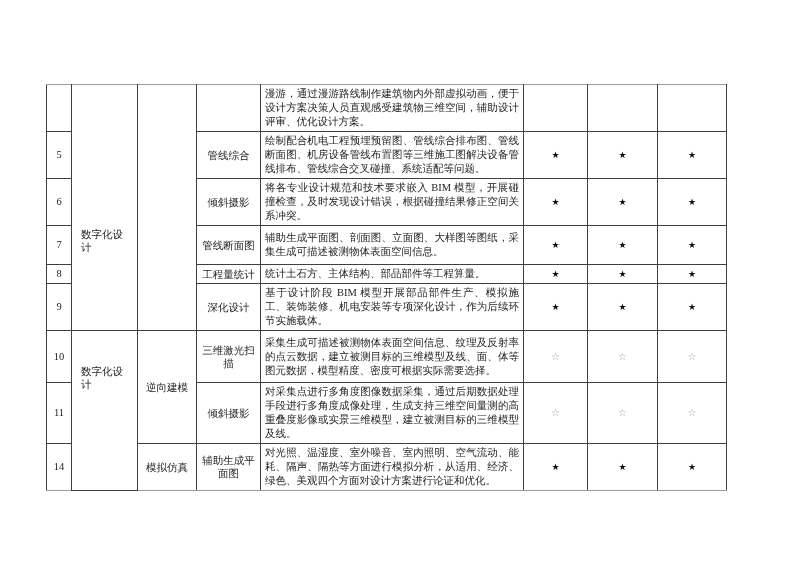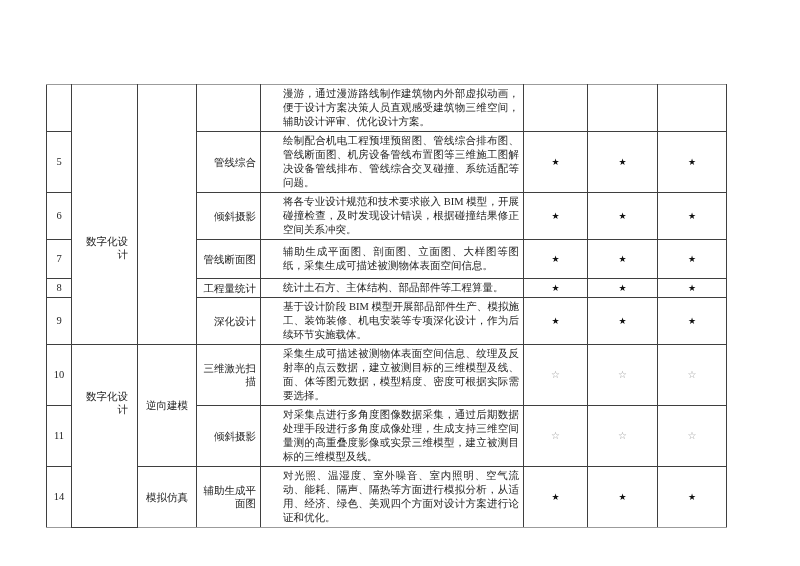--- a/index.html
+++ b/index.html
@@ -25,7 +25,7 @@
   td.cat-b{padding-bottom:66px;}
   td.sub{text-align:center;padding:12px 6px;line-height:13px;}
   td.item{text-align:right;padding:0 4px;line-height:13px;}
-  td.desc{text-align:justify;padding:2px 4px 2px 22px;}
+  td.desc{text-align:justify;padding:2px 4px 2px 4px;}
   td.star{text-align:center;font-family:"DejaVu Sans",sans-serif;}
   td.star-filled{font-size:9px;color:#111111;}
   td.star-hollow{font-size:10px;color:#9a9a9a;}

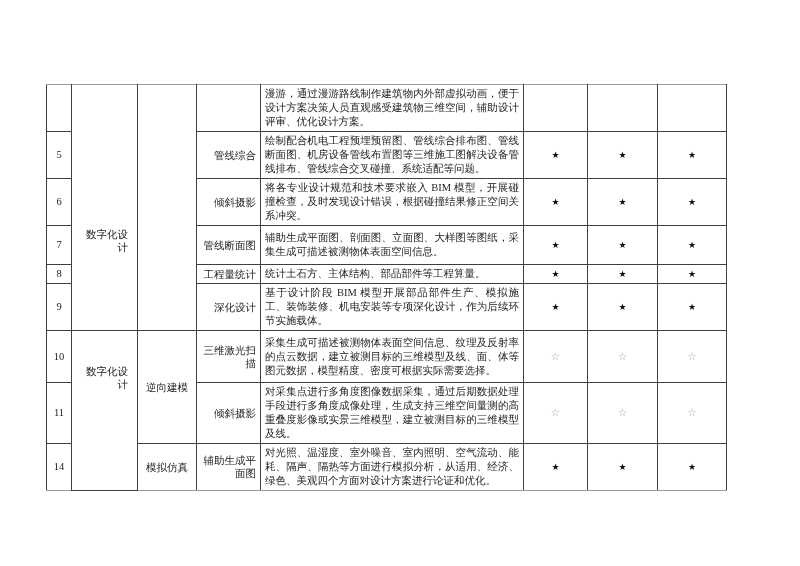--- a/index.html
+++ b/index.html
@@ -24,7 +24,7 @@
   td.cat-a{padding-top:66px;}
   td.cat-b{padding-bottom:66px;}
   td.sub{text-align:center;padding:12px 6px;line-height:13px;}
-  td.item{text-align:right;padding:0 4px;line-height:13px;}
+  td.item{text-align:center;padding:0 4px;line-height:13px;}
   td.desc{text-align:justify;padding:2px 4px 2px 4px;}
   td.star{text-align:center;font-family:"DejaVu Sans",sans-serif;}
   td.star-filled{font-size:9px;color:#111111;}

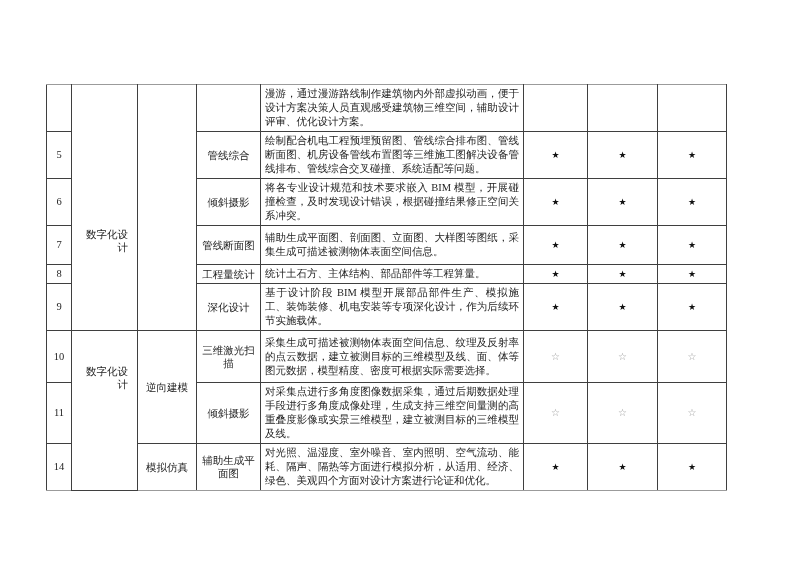--- a/index.html
+++ b/index.html
@@ -20,7 +20,7 @@
   tr.first td{border-top-color:#9b9b9b;}
   tr.last td{border-bottom-color:#9b9b9b;}
   td.num{text-align:center;}
-  td.cat{text-align:right;padding:0 9px;line-height:13px;}
+  td.cat{text-align:left;padding:0 9px;line-height:13px;}
   td.cat-a{padding-top:66px;}
   td.cat-b{padding-bottom:66px;}
   td.sub{text-align:center;padding:12px 6px;line-height:13px;}

